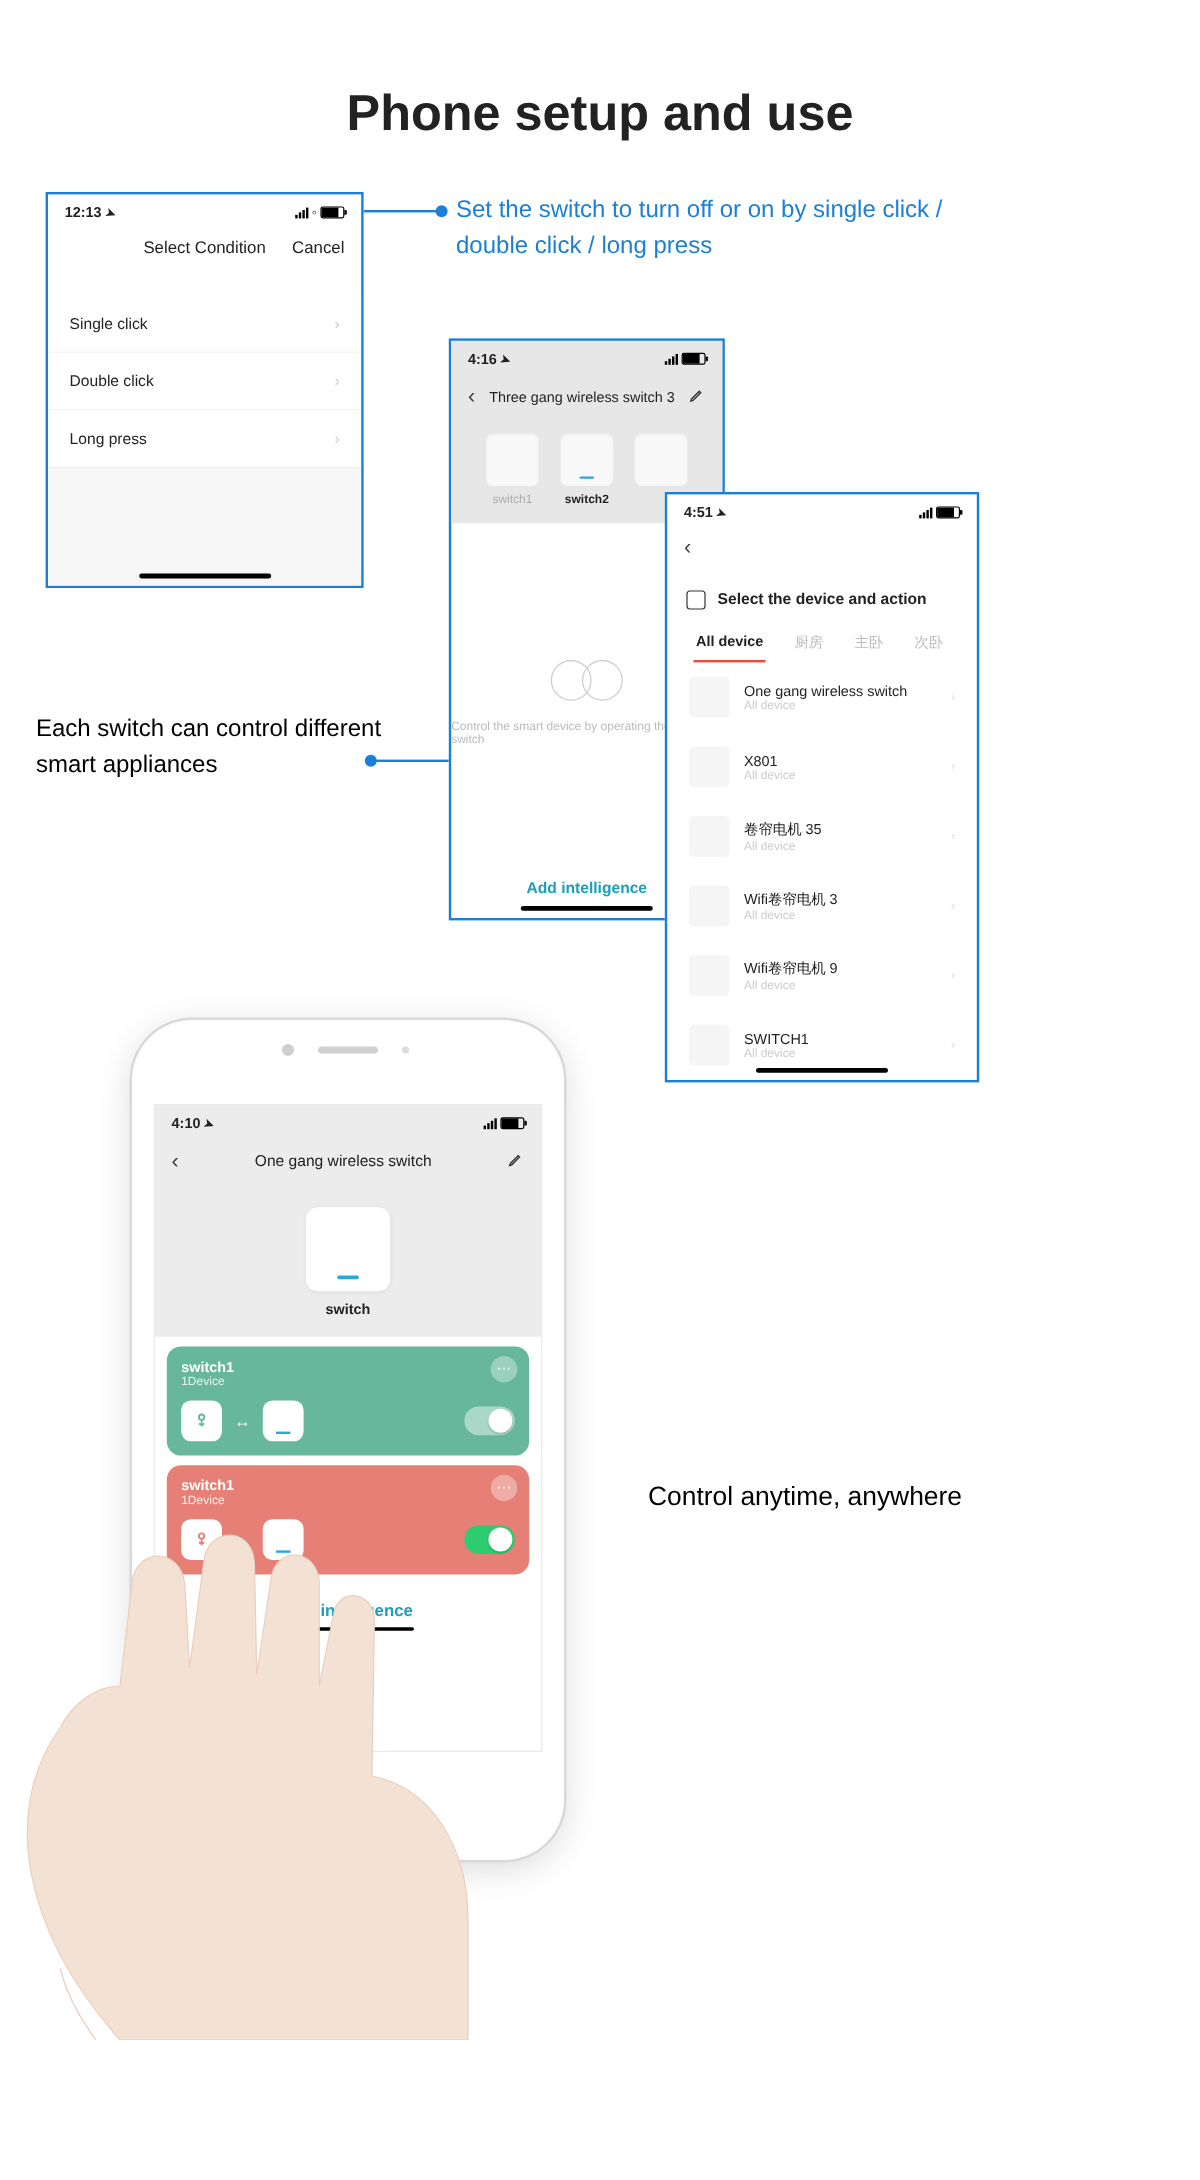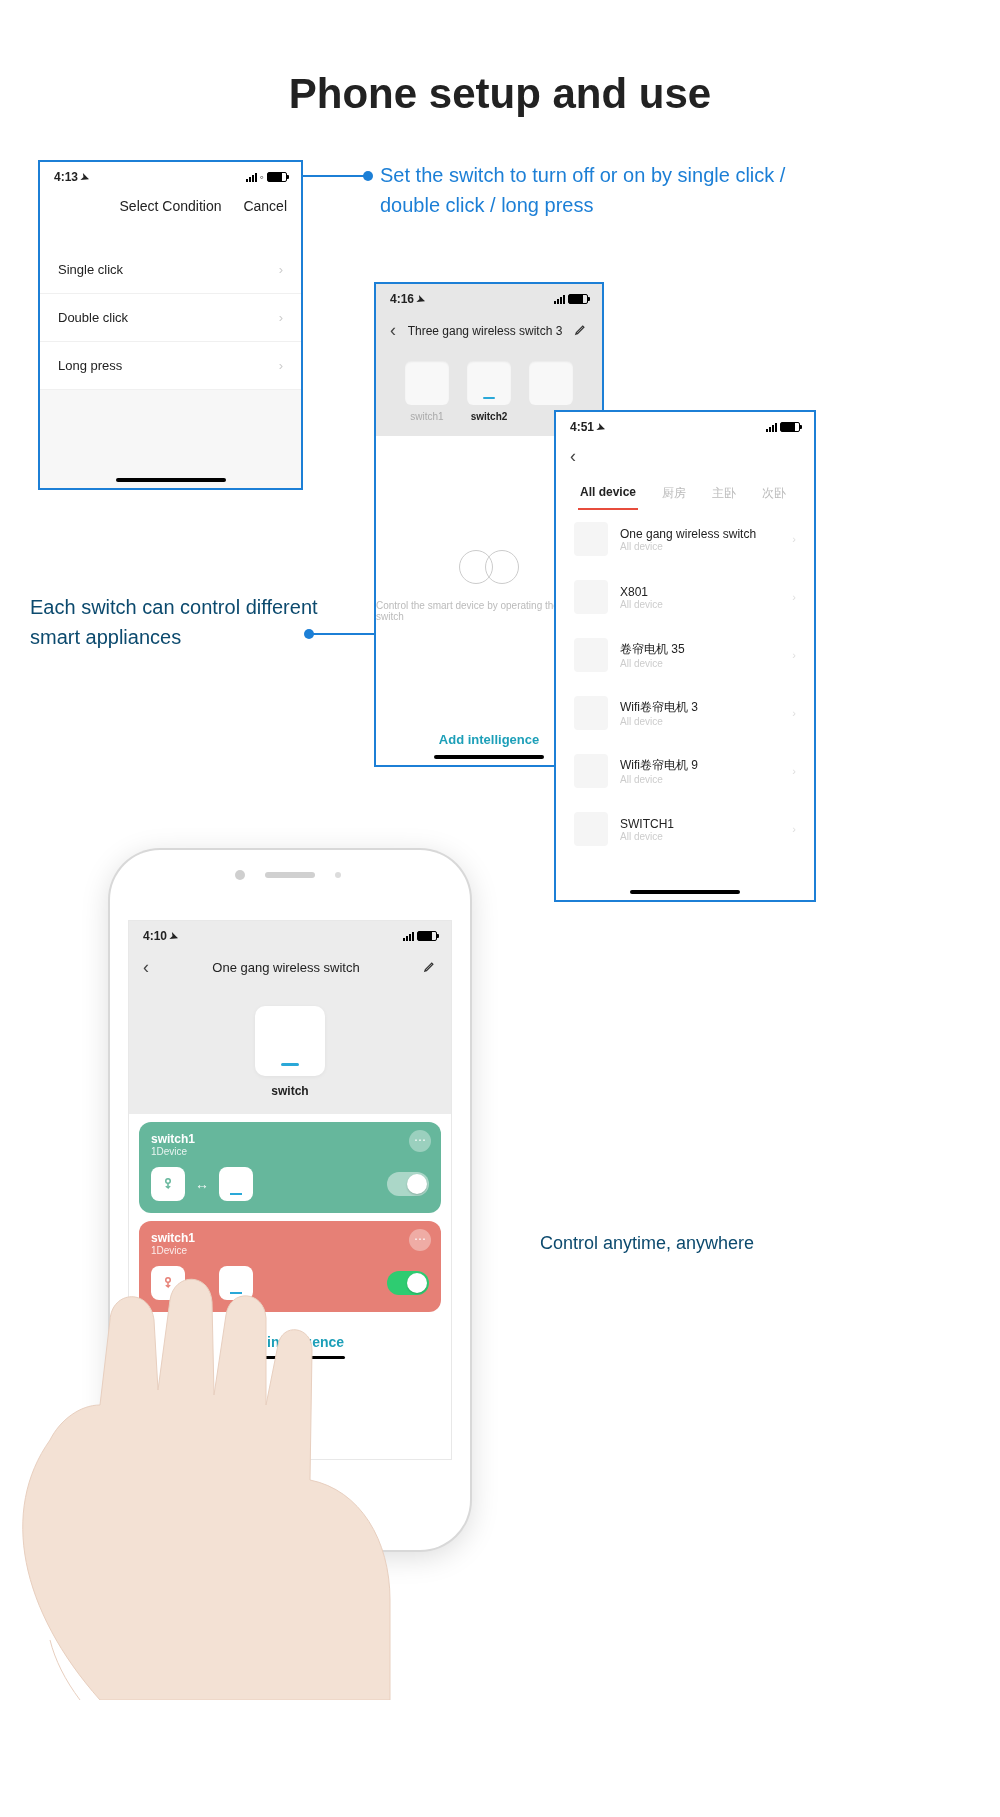--- a/index.html
+++ b/index.html
@@ -122,7 +122,7 @@
 
 <div id="s1" class="phoneframe" style="left:38px; top:160px; width:265px; height:330px;">
   <div class="statusbar">
-    <span><span>4:13</span> <span class="loc-ic">➤</span></span>
+    <span><span>12:13</span> <span class="loc-ic">➤</span></span>
     <span class="right">
       <span class="sigbars">
           <i style="height:3px"></i>

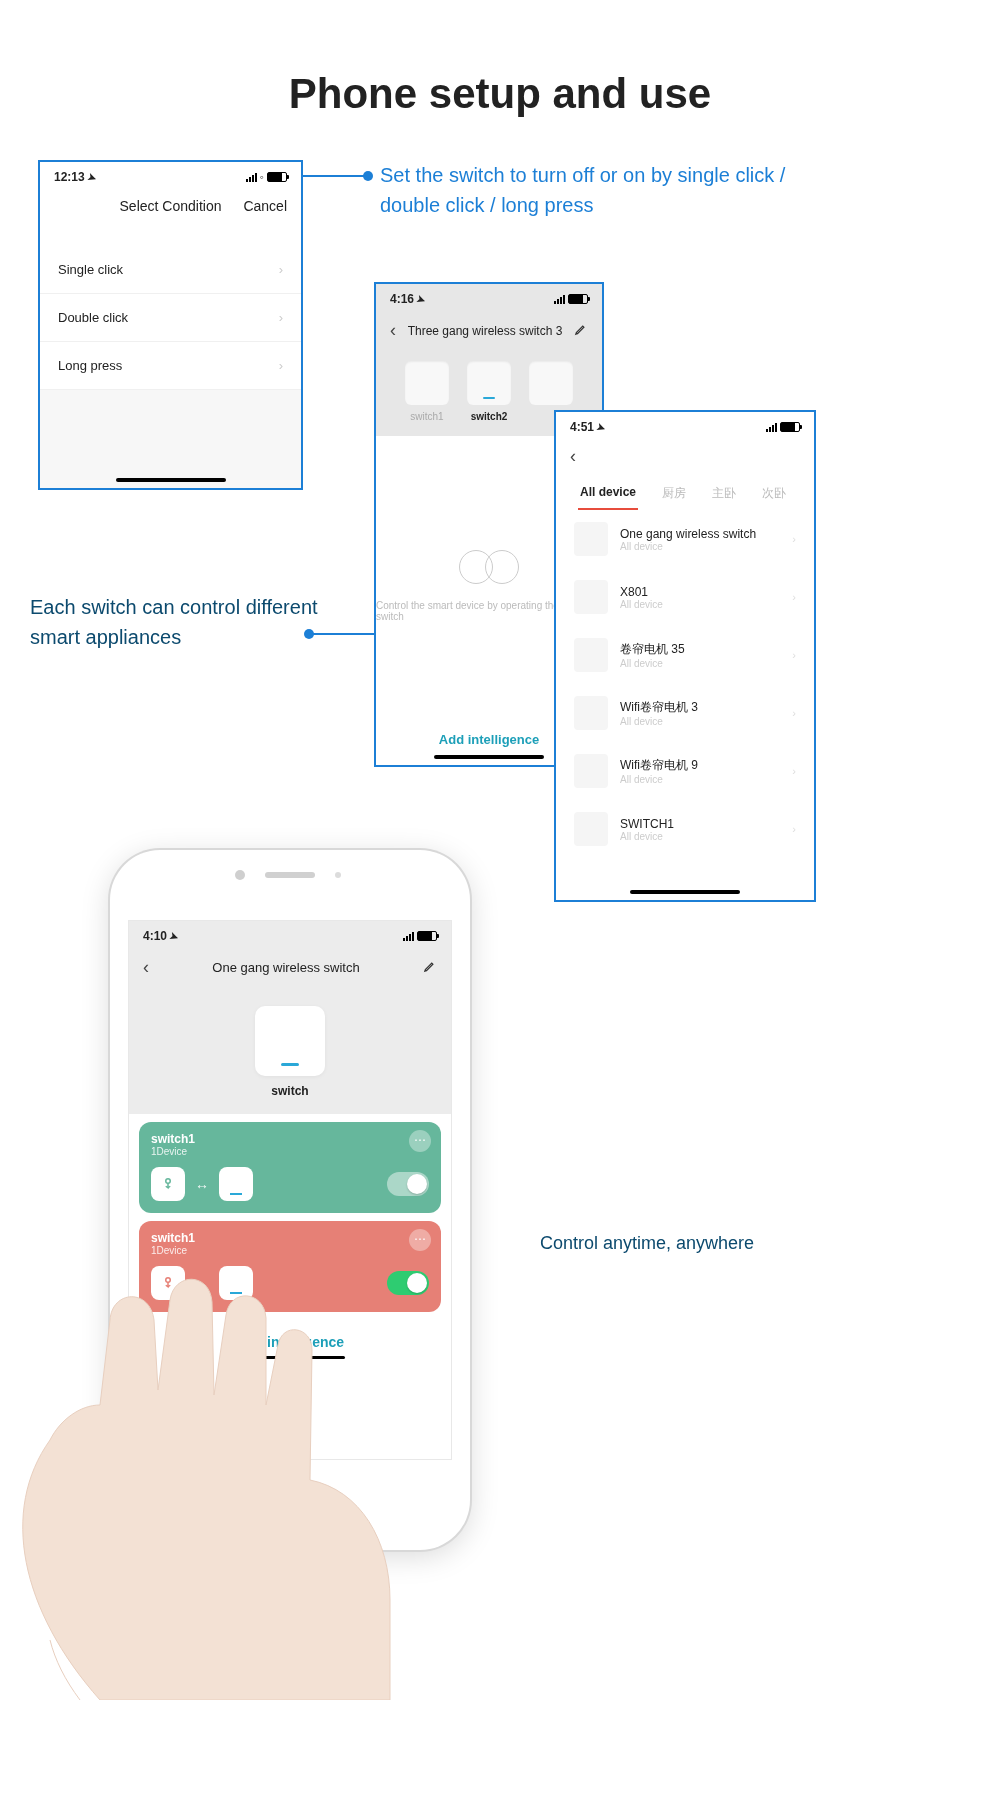--- a/index.html
+++ b/index.html
@@ -228,6 +228,10 @@
     </span>
   </div>
   <div class="hdr3"><span class="back-chev">‹</span></div>
+  <div class="selhdr">
+      <span class="ic"></span>
+      <span>Select the device and action</span>
+    </div>
   <div class="tabsrow">
     <span class="active">All device</span>
     <span>厨房</span>

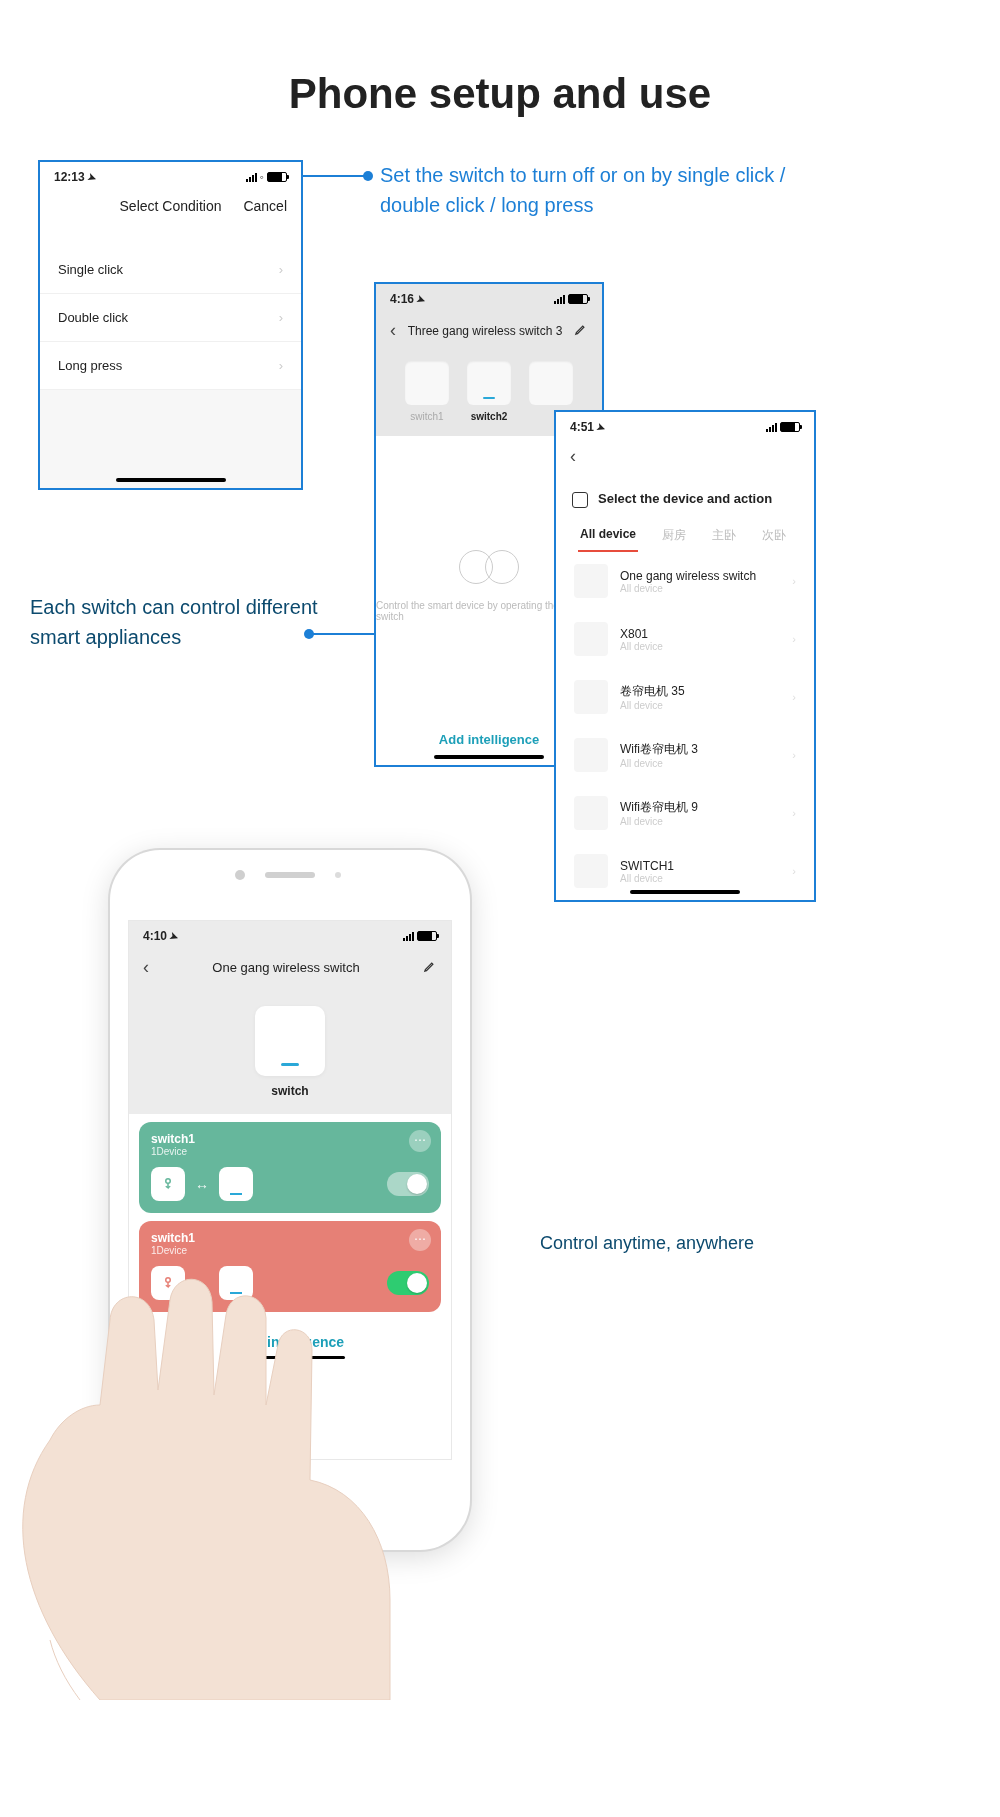--- a/index.html
+++ b/index.html
@@ -13,7 +13,7 @@
   }
   .title { position:absolute; left:0; right:0; top:70px; text-align:center; font-size:42px; font-weight:800; }
   .caption { position:absolute; font-size:20px; color:#1c7fd6; line-height:1.5; }
-  .caption.dark { color:#0c4a6e; }
+  .caption.dark { color:#000000; }
   .dot { width:10px; height:10px; border-radius:50%; background:#1c7fd6; display:inline-block; }
   .hline { position:absolute; height:2px; background:#1c7fd6; }
 

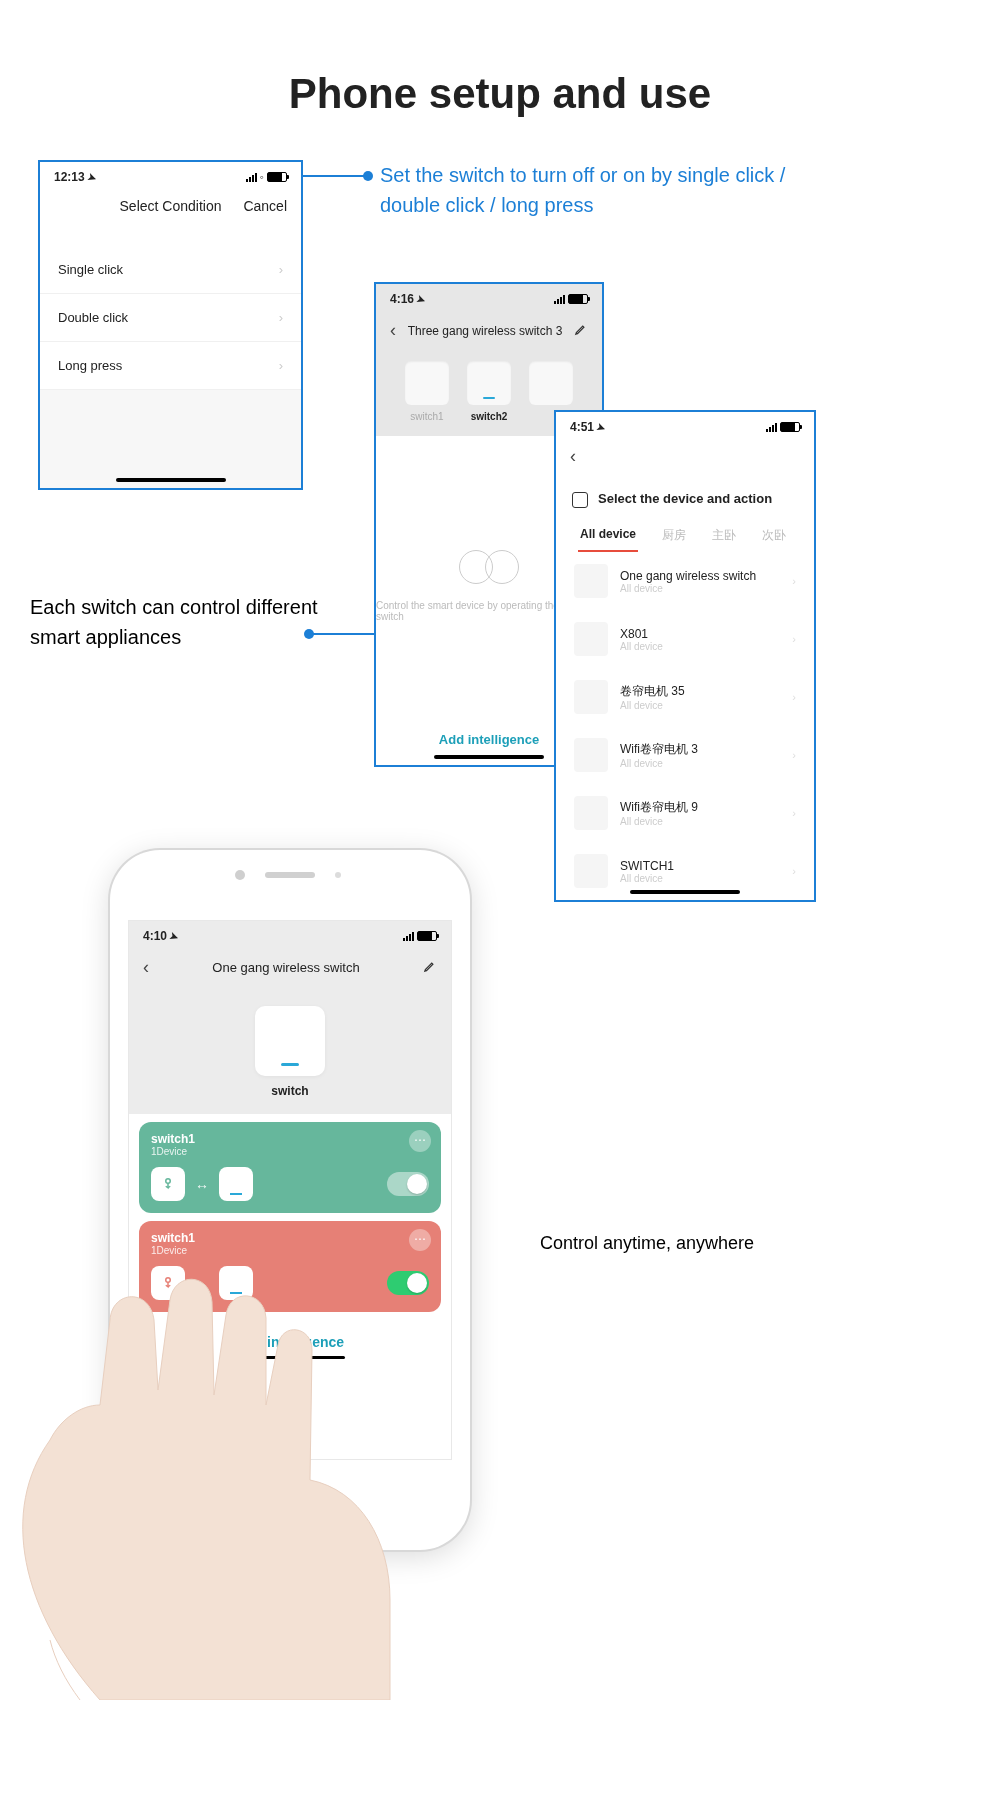--- a/index.html
+++ b/index.html
@@ -376,6 +376,6 @@
 </svg>
 </div>
 
-<div class="caption dark" style="left:540px; top:1230px; font-size:18px;">Control anytime, anywhere</div>
+<div class="caption dark" style="left:540px; top:1230px; font-size:22px;">Control anytime, anywhere</div>
 
 </body></html>

